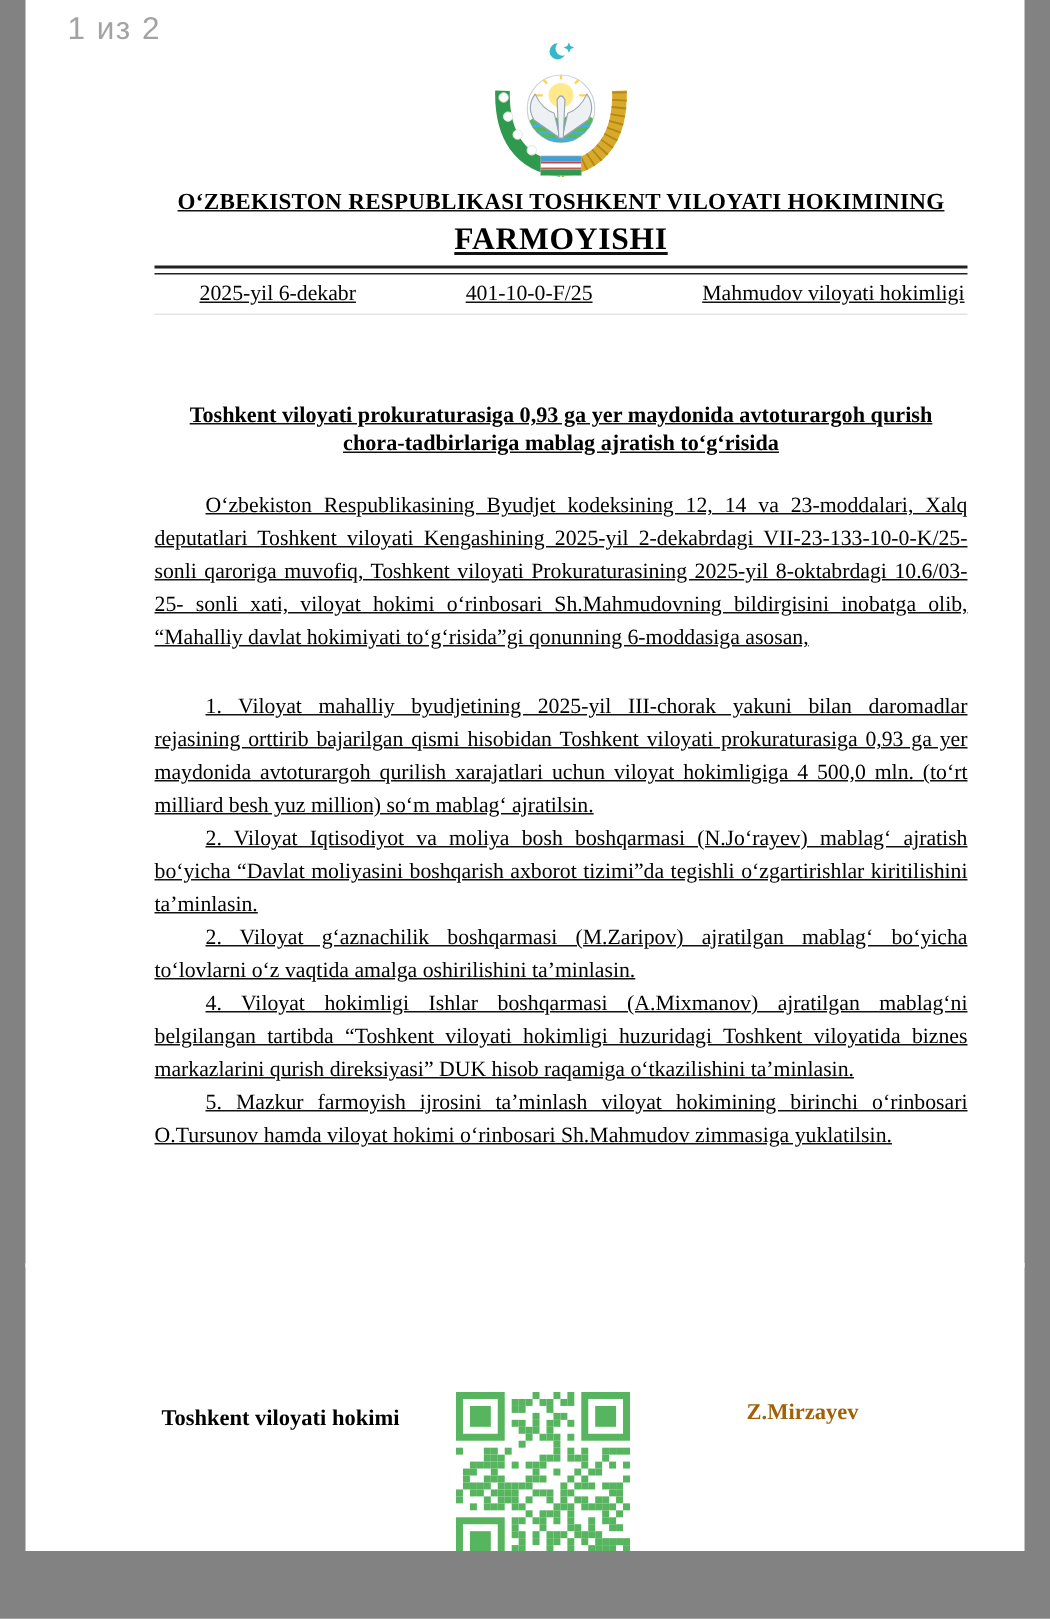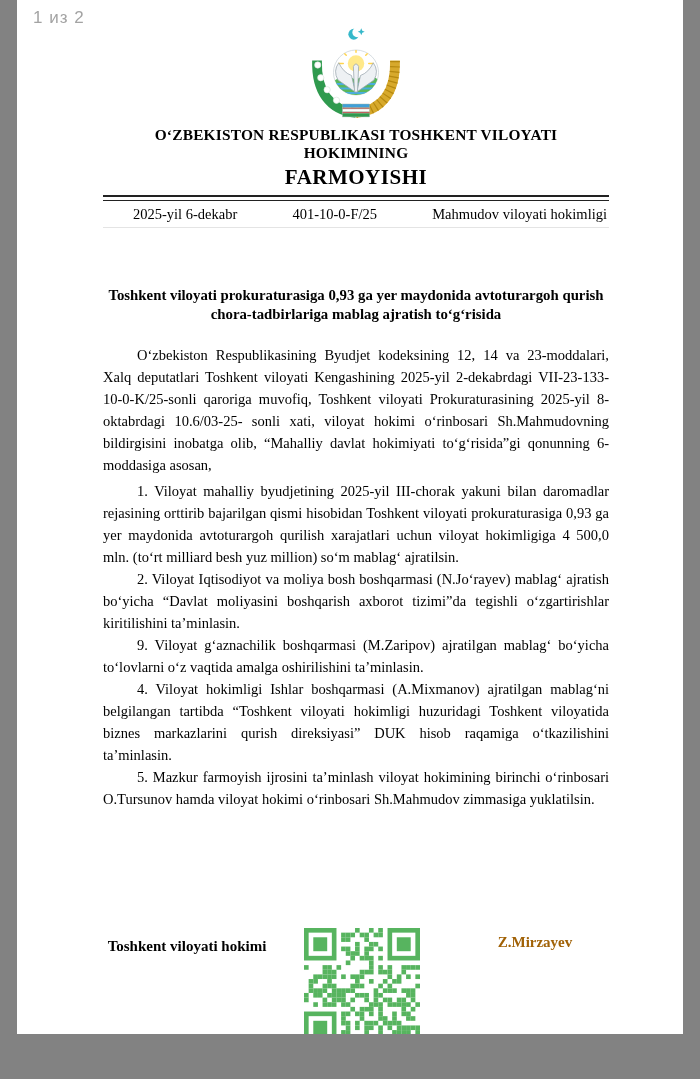--- a/index.html
+++ b/index.html
@@ -21,9 +21,9 @@
   .page-2 { top: 842px; height: 192px; overflow: hidden; }
 
   .page-indicator {
-    position: absolute; left: 16px; top: 8px;
+    position: absolute; left: 28px; top: 8px;
     font-family: "Liberation Sans", sans-serif;
-    font-size: 17px; color: #a3a3a3; letter-spacing: 1px;
+    font-size: 21px; color: #a3a3a3; letter-spacing: 1px;
   }
 
   .content { padding: 0 74px 0 86px; }

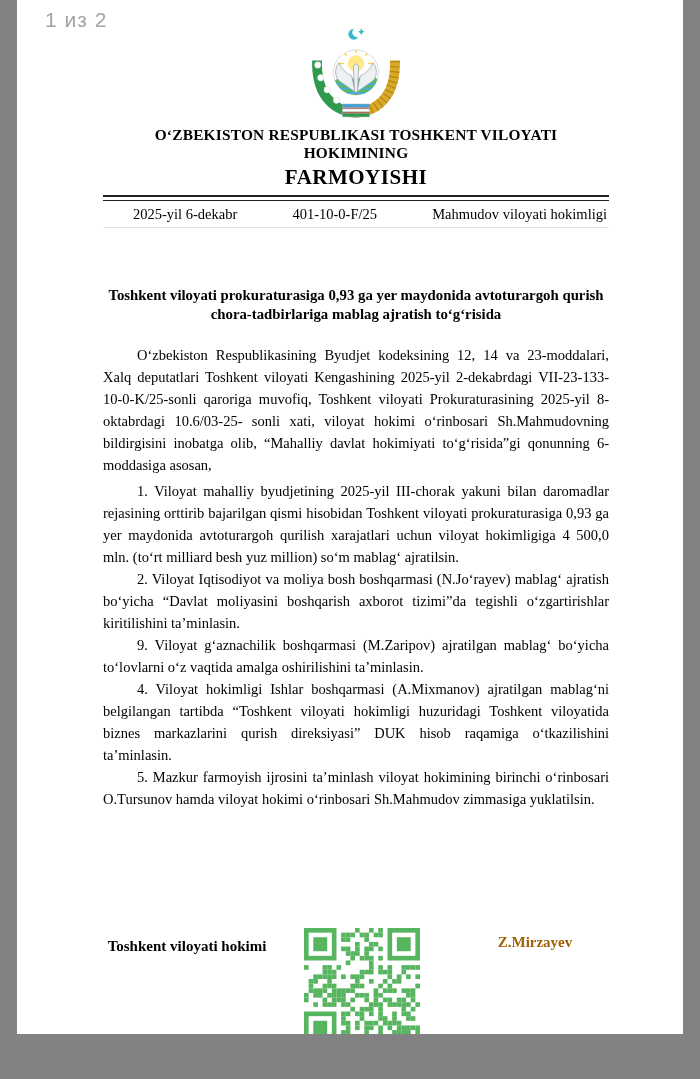--- a/index.html
+++ b/index.html
@@ -26,7 +26,7 @@
     font-size: 21px; color: #a3a3a3; letter-spacing: 1px;
   }
 
-  .content { padding: 0 74px 0 86px; }
+  .content { padding: 0 38px 0 86px; text-decoration: underline; }
 
   .emblem-wrap { text-align: center; padding-top: 26px; height: 96px; }
 

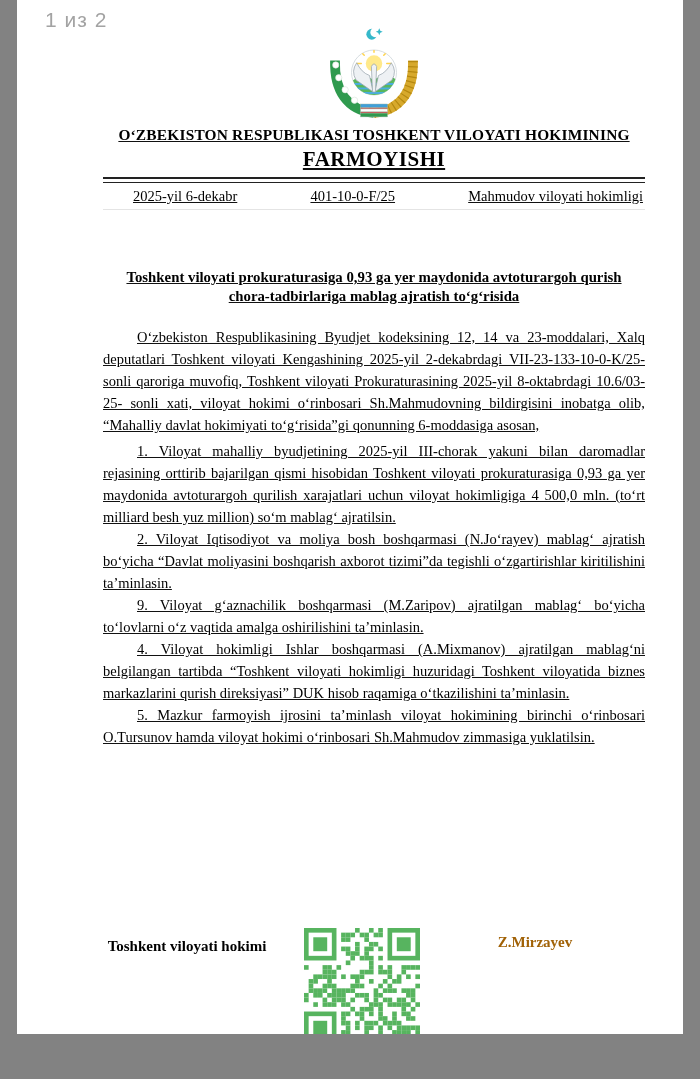--- a/index.html
+++ b/index.html
@@ -60,7 +60,7 @@
     margin: 0; font-size: 14.5px; line-height: 22px;
     text-align: justify; text-indent: 34px; color: #000;
   }
-  .body-text p.gap-above { margin-top: 4px; }
+  .body-text p.gap-above { margin-top: 24px; }
 
   .sig-row {
     display: flex; align-items: flex-start;

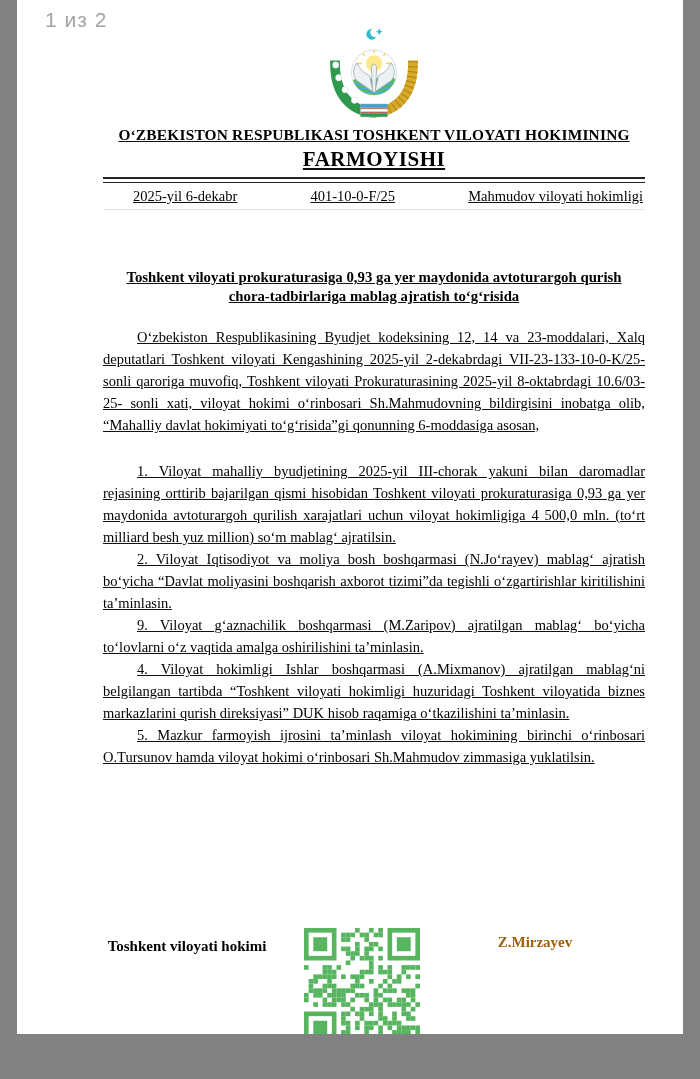--- a/index.html
+++ b/index.html
@@ -161,7 +161,7 @@
         <p>Oʻzbekiston Respublikasining Byudjet kodeksining 12, 14 va 23-moddalari, Xalq deputatlari Toshkent viloyati Kengashining 2025-yil 2-dekabrdagi VII-23-133-10-0-K/25-sonli qaroriga muvofiq, Toshkent viloyati Prokuraturasining 2025-yil 8-oktabrdagi 10.6/03-25- sonli xati, viloyat hokimi oʻrinbosari Sh.Mahmudovning bildirgisini inobatga olib, “Mahalliy davlat hokimiyati toʻgʻrisida”gi qonunning 6-moddasiga asosan,</p>
         <p class="gap-above">1. Viloyat mahalliy byudjetining 2025-yil III-chorak yakuni bilan daromadlar rejasining orttirib bajarilgan qismi hisobidan Toshkent viloyati prokuraturasiga 0,93 ga yer maydonida avtoturargoh qurilish xarajatlari uchun viloyat hokimligiga 4 500,0 mln. (toʻrt milliard besh yuz million) soʻm mablagʻ ajratilsin.</p>
         <p>2. Viloyat Iqtisodiyot va moliya bosh boshqarmasi (N.Joʻrayev) mablagʻ ajratish boʻyicha “Davlat moliyasini boshqarish axborot tizimi”da tegishli oʻzgartirishlar kiritilishini ta’minlasin.</p>
-        <p>9. Viloyat gʻaznachilik boshqarmasi (M.Zaripov) ajratilgan mablagʻ boʻyicha toʻlovlarni oʻz vaqtida amalga oshirilishini ta’minlasin.</p>
+        <p>2. Viloyat gʻaznachilik boshqarmasi (M.Zaripov) ajratilgan mablagʻ boʻyicha toʻlovlarni oʻz vaqtida amalga oshirilishini ta’minlasin.</p>
         <p>4. Viloyat hokimligi Ishlar boshqarmasi (A.Mixmanov) ajratilgan mablagʻni belgilangan tartibda “Toshkent viloyati hokimligi huzuridagi Toshkent viloyatida biznes markazlarini qurish direksiyasi” DUK hisob raqamiga oʻtkazilishini ta’minlasin.</p>
         <p>5. Mazkur farmoyish ijrosini ta’minlash viloyat hokimining birinchi oʻrinbosari O.Tursunov hamda viloyat hokimi oʻrinbosari Sh.Mahmudov zimmasiga yuklatilsin.</p>
       </div>

